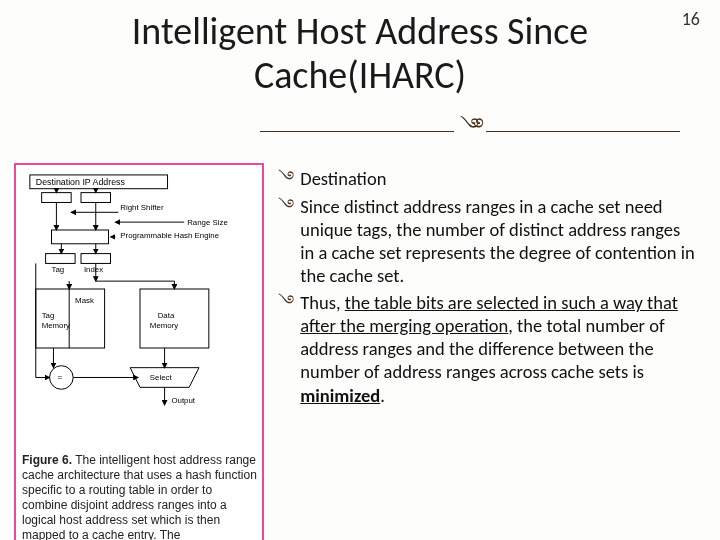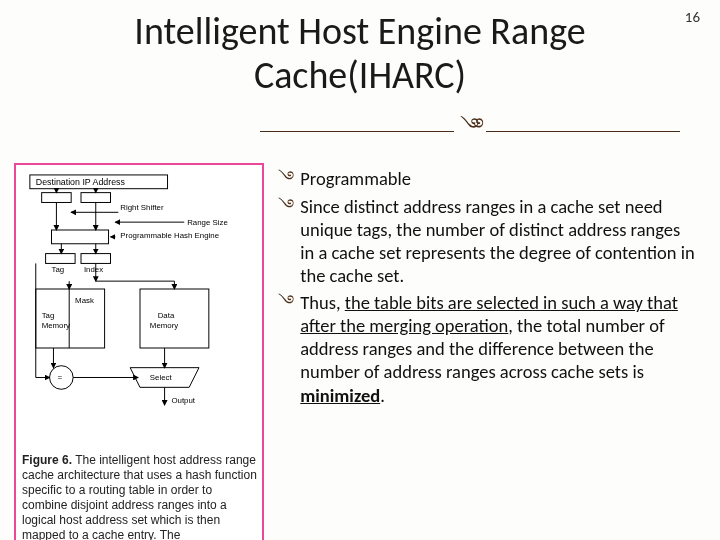--- a/index.html
+++ b/index.html
@@ -78,7 +78,7 @@
 
 <div class="page-num">16</div>
 
-<h1 class="title">Intelligent Host Engine Range Cache(IHARC)</h1>
+<h1 class="title">Intelligent Host Address Since Cache(IHARC)</h1>
 
 <div class="divider-wrap">
   <div class="divider-line left"></div>

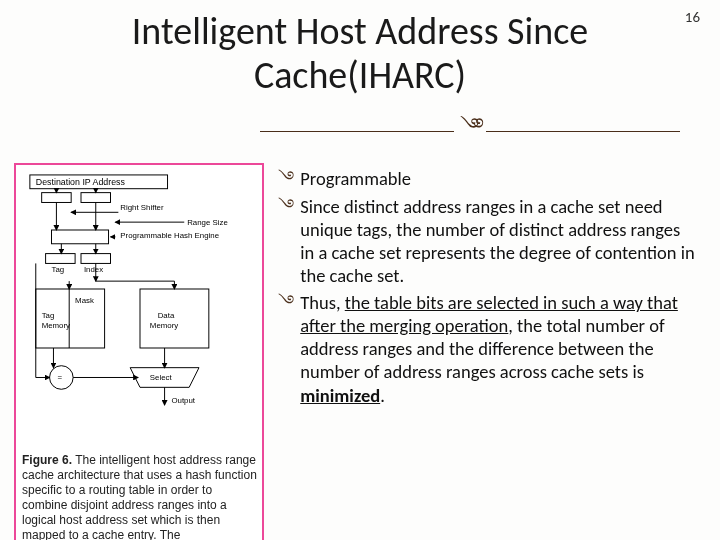--- a/index.html
+++ b/index.html
@@ -13,7 +13,7 @@
   }
   .page-num {
     position: absolute; top: 8px; right: 20px;
-    font-size: 15px; color: #333; text-align: center;
+    font-size: 18px; color: #333; text-align: center;
   }
   .title {
     font-size: 38px;

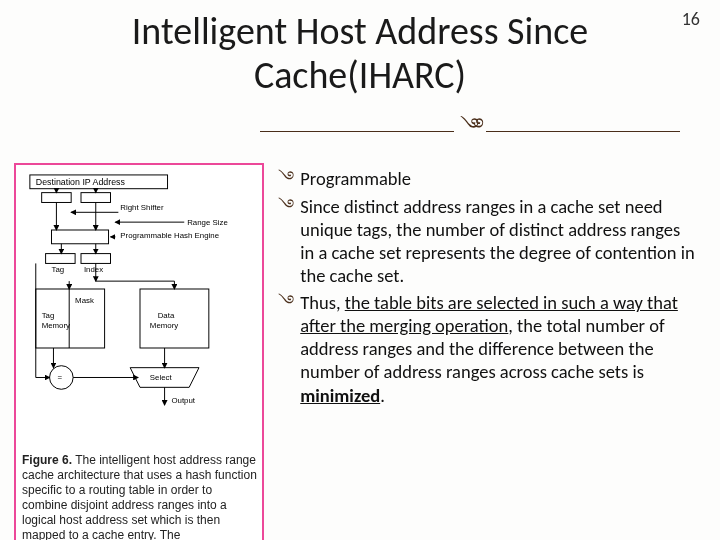--- a/index.html
+++ b/index.html
@@ -163,7 +163,7 @@
   <div class="bullets">
     <div class="item">
       <span class="bul">࿓</span>
-      <span class="txt">Programmable</span>
+      <span class="txt">Destination</span>
     </div>
     <div class="item">
       <span class="bul">࿓</span>

